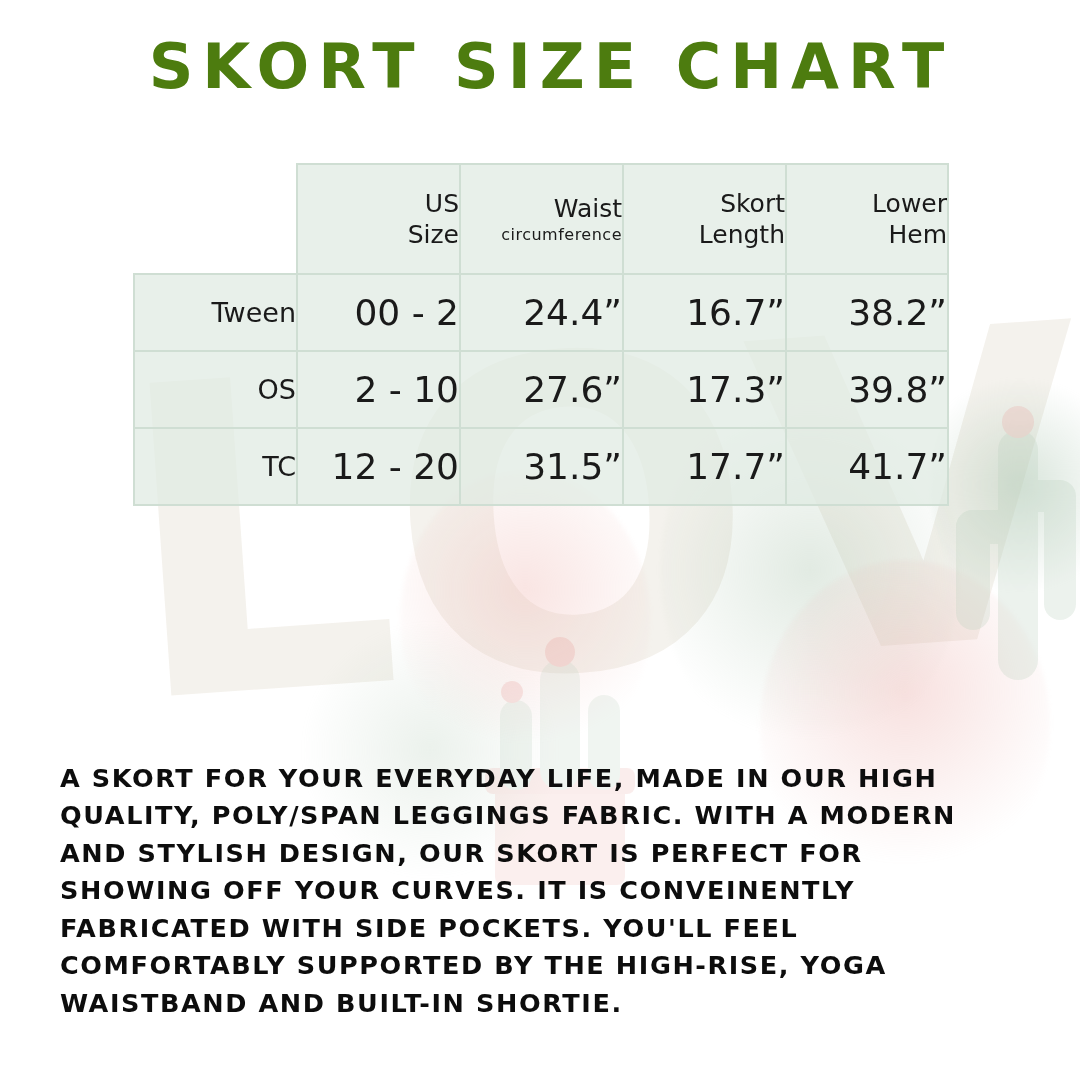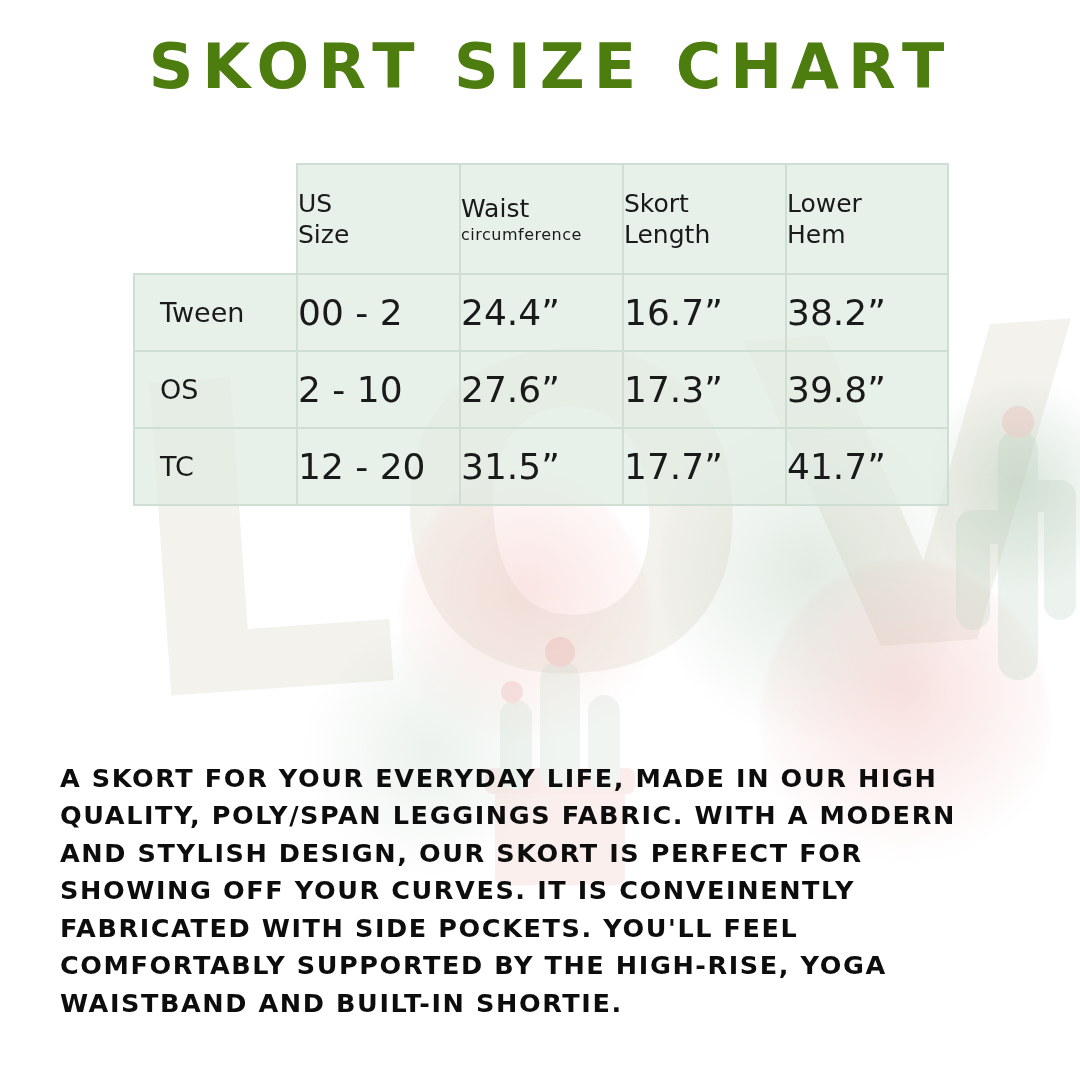--- a/index.html
+++ b/index.html
@@ -96,7 +96,7 @@
   table.size-chart th {
     border: 2px solid #cfded3;
     background: rgba(223,234,226,.72);
-    text-align: left;
+    text-align: right;
     vertical-align: middle;
     color: #1a1a1a;
     font-weight: 400;

